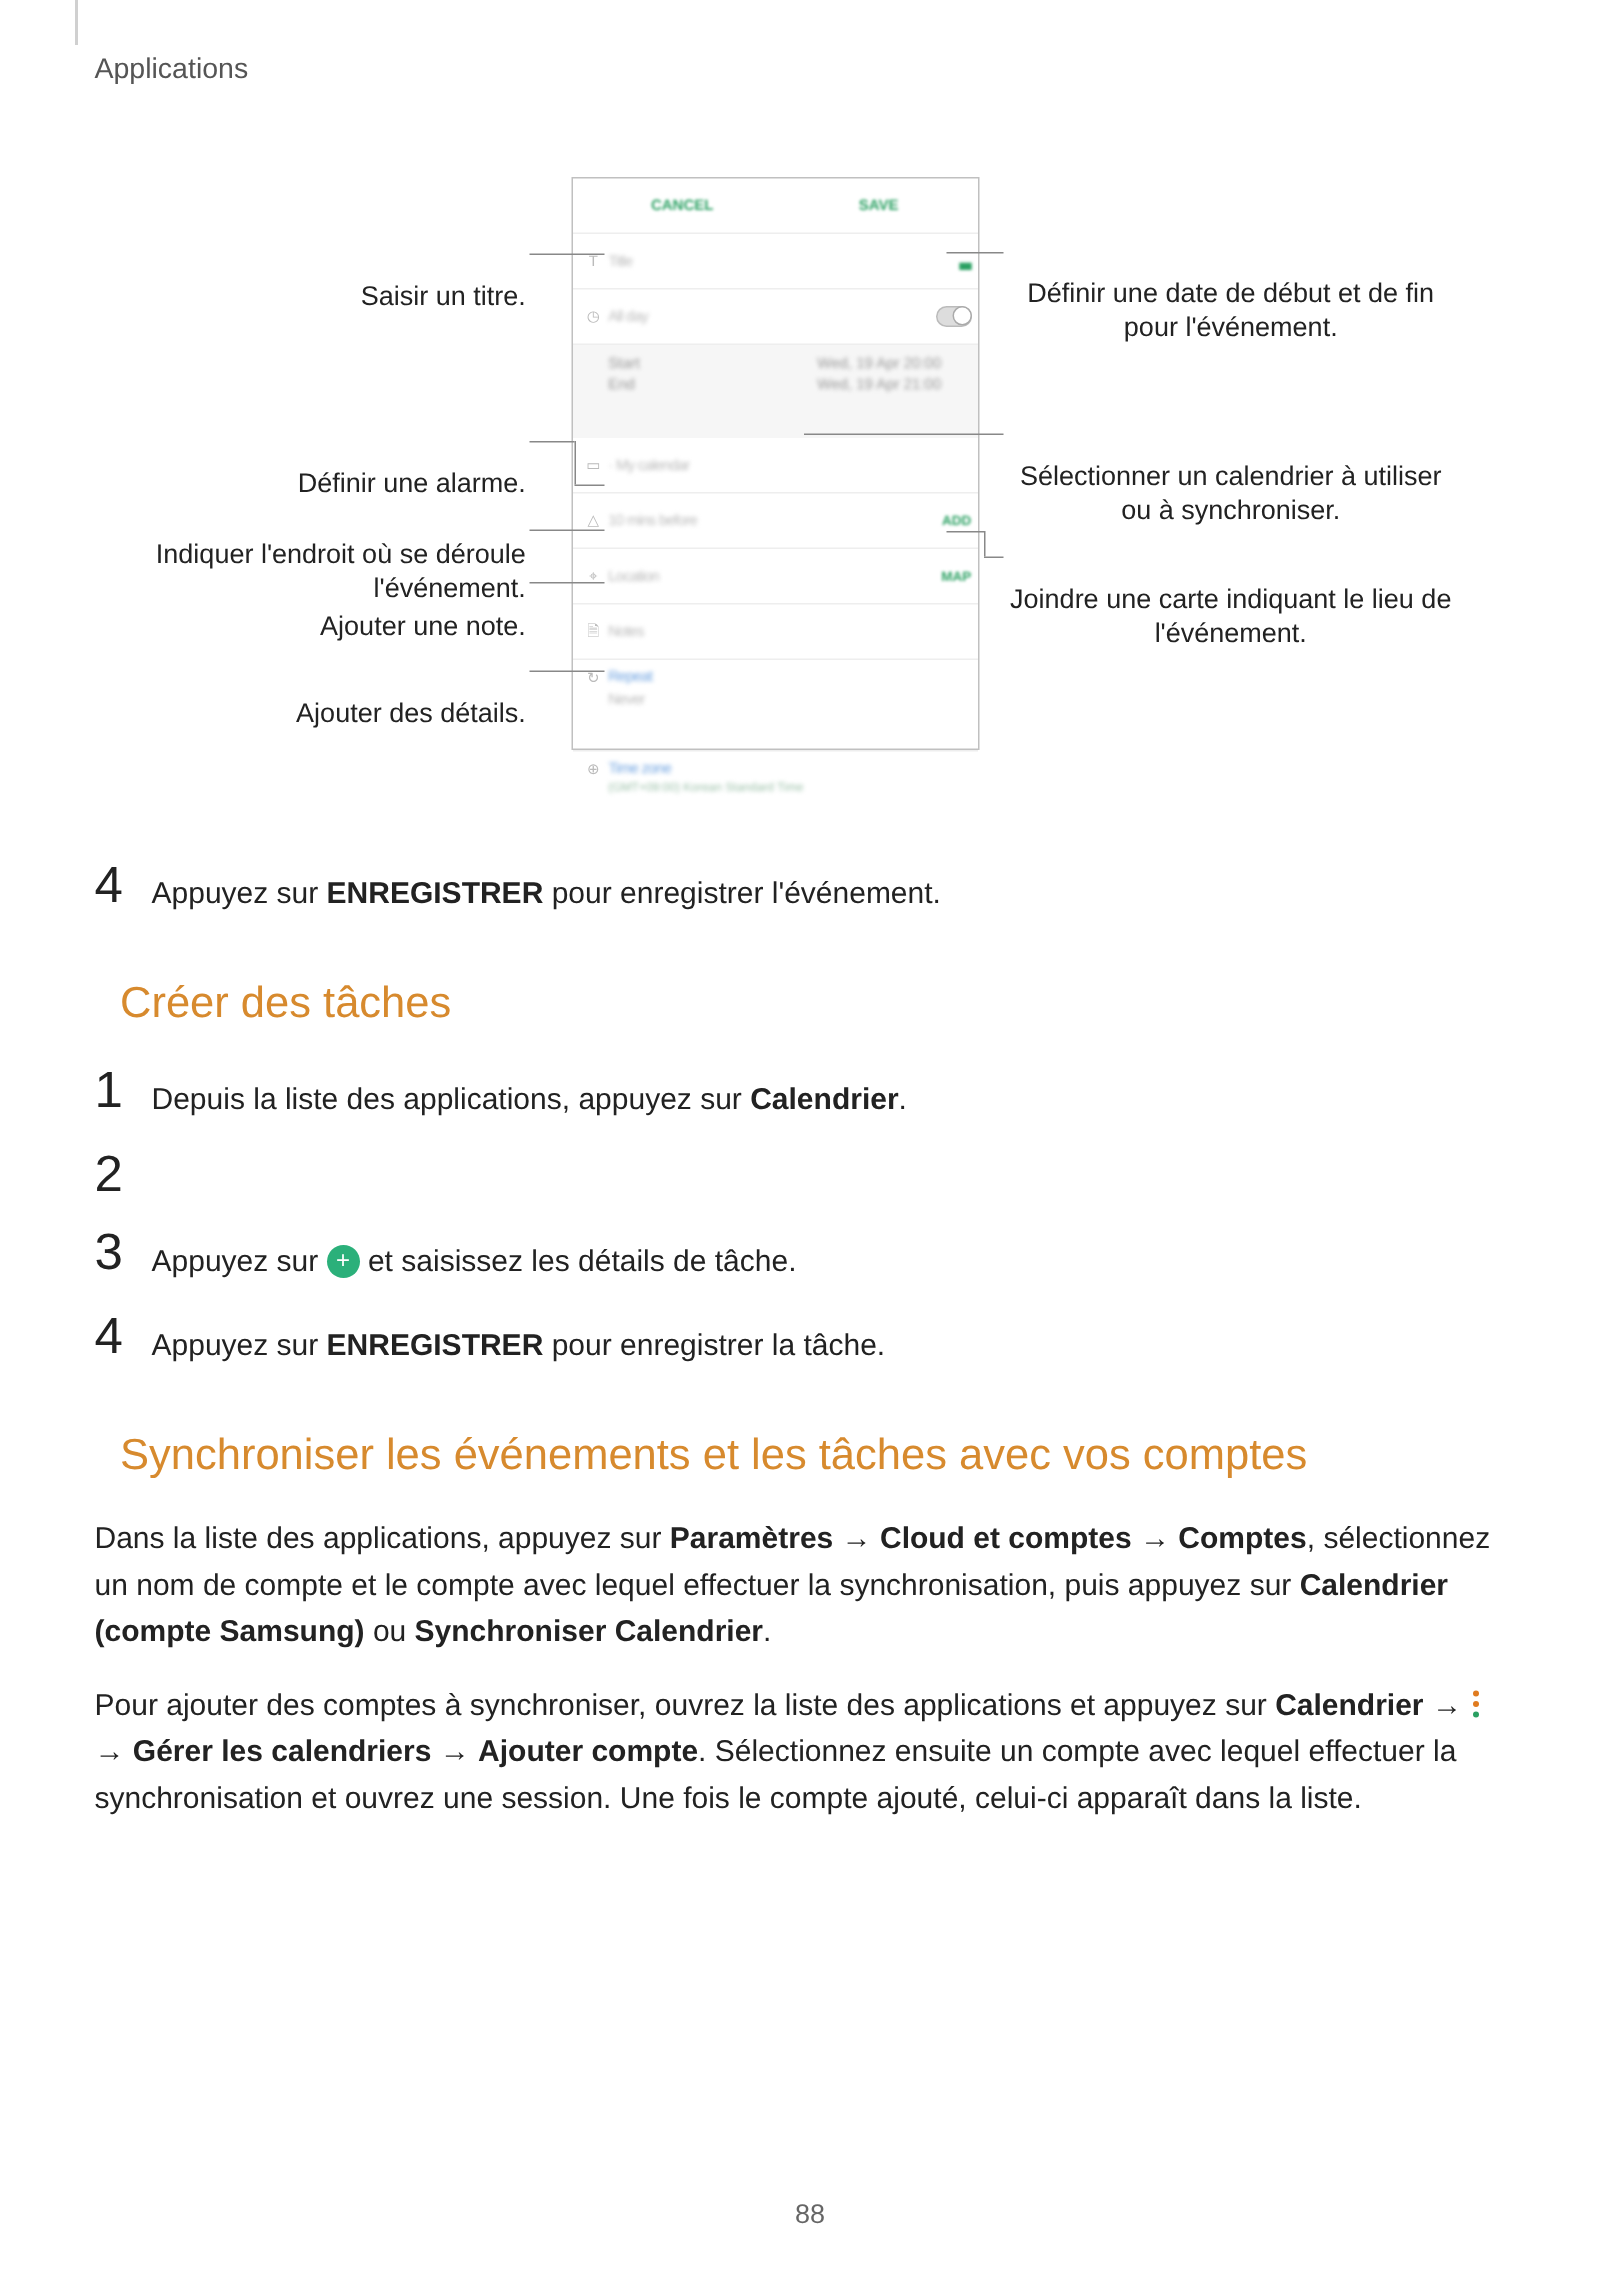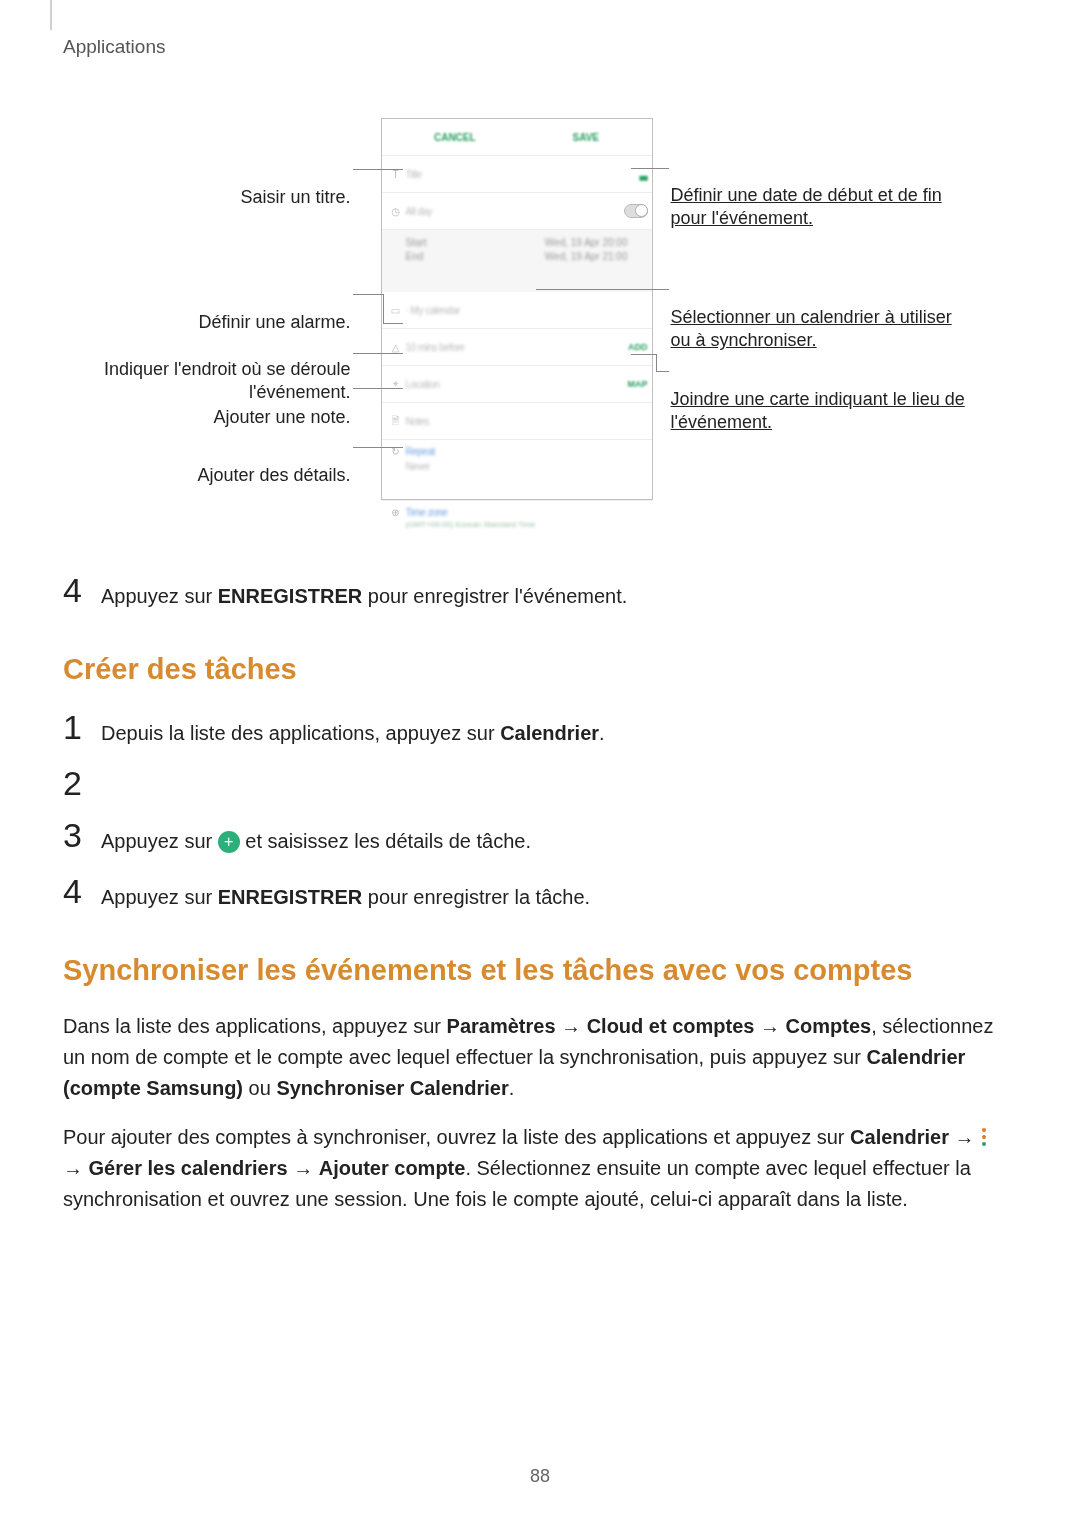--- a/index.html
+++ b/index.html
@@ -86,7 +86,7 @@
     margin-top: 28px;
   }
   .callout.left { text-align: right; }
-  .callout.right { text-align: left; width: 300px; text-decoration: underline; }
+  .callout.right { text-align: center; width: 300px; }
   .lead {
     position: absolute;
     background: #888;

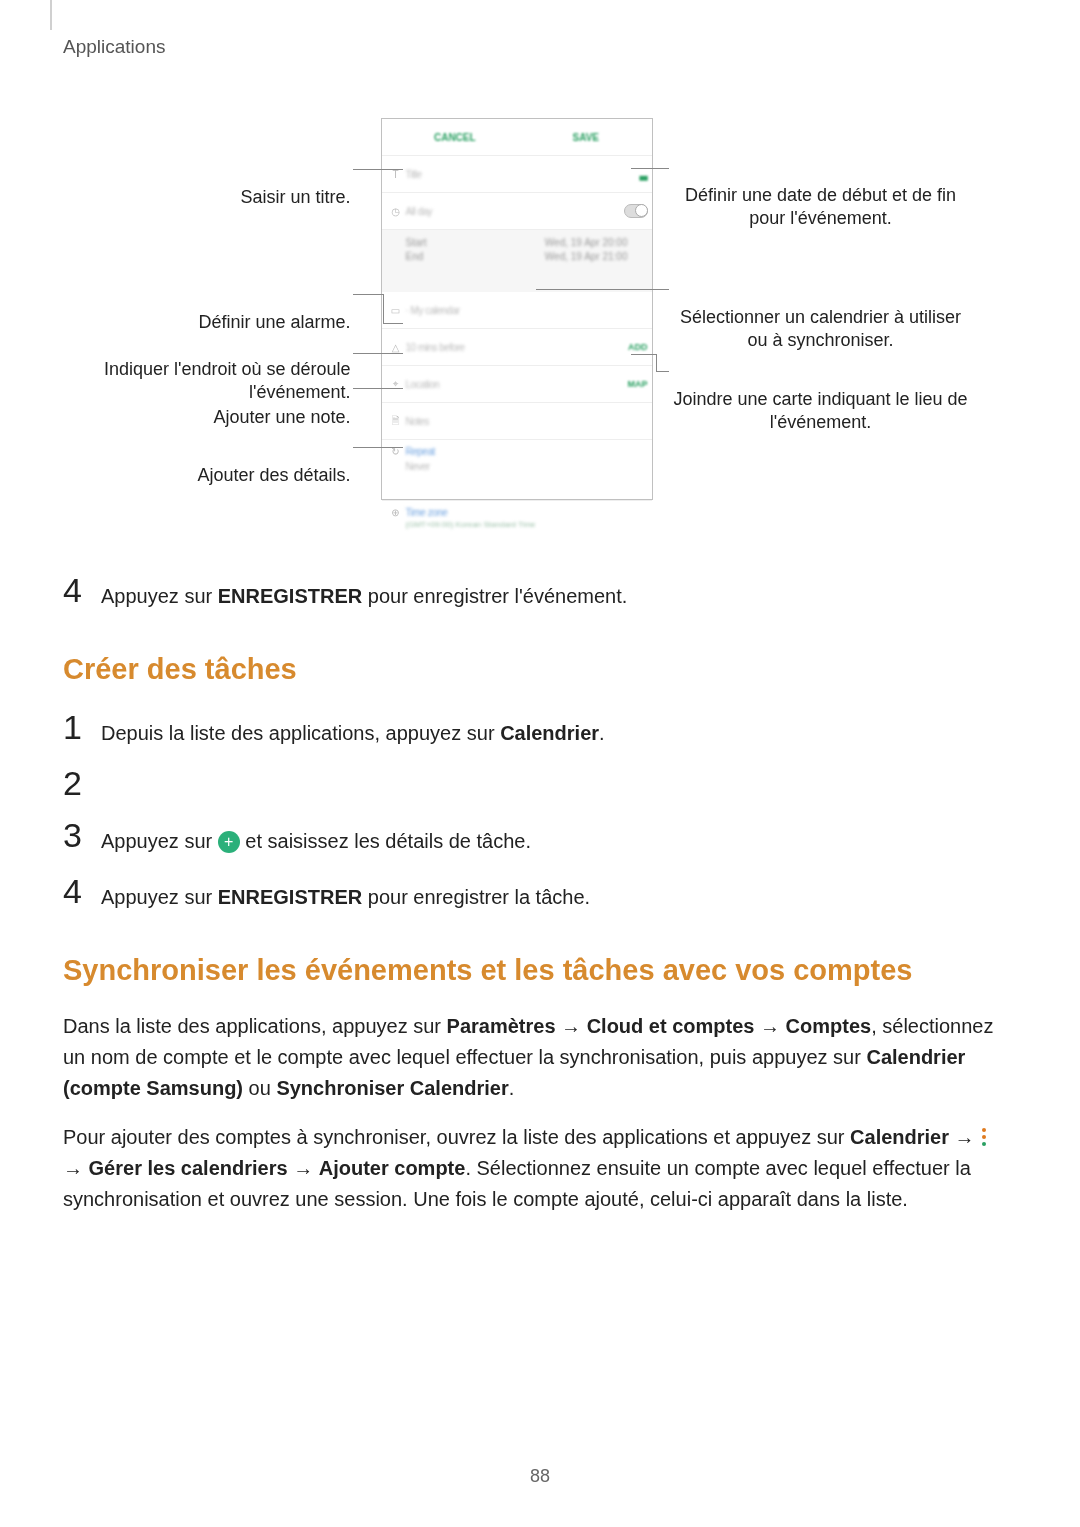--- a/index.html
+++ b/index.html
@@ -120,8 +120,8 @@
   h2.orange {
     color: #d78a2e;
     font-size: 29px;
-    font-weight: 700;
-    margin: 42px 0 24px 0;
+    font-weight: 400;
+    margin: 42px 0 24px 17px;
   }
   .body-para {
     font-size: 20px;

